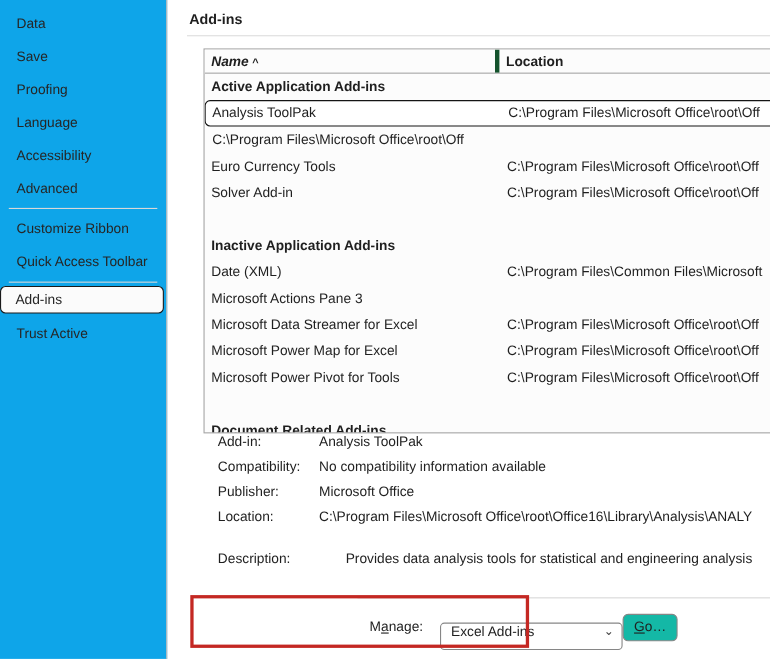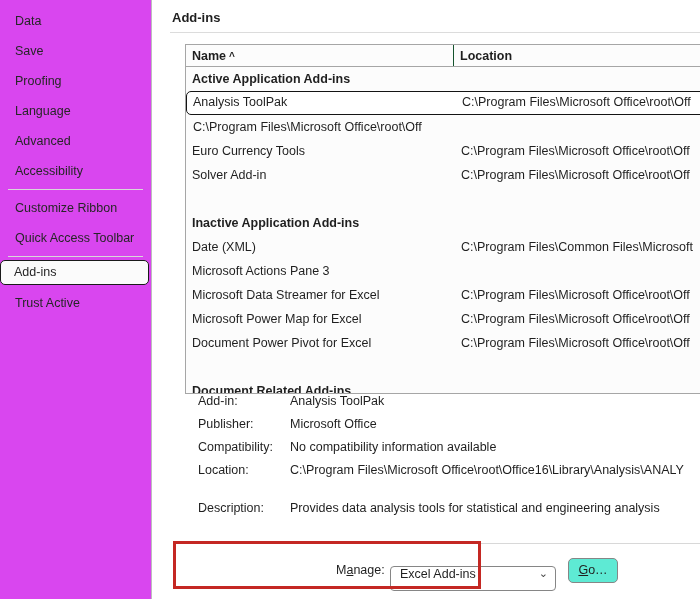--- a/index.html
+++ b/index.html
@@ -12,7 +12,7 @@
   
   .sidebar {
     position:absolute; left:0; top:0; width:152px; height:599px;
-    background:#d946ef; border-right:1px solid #bdbdbd; padding-top:6px;
+    background:#0ea5e9; border-right:1px solid #bdbdbd; padding-top:6px;
   }
   .side-item {
     height:30px; line-height:30px; padding-left:15px; color:#262626;

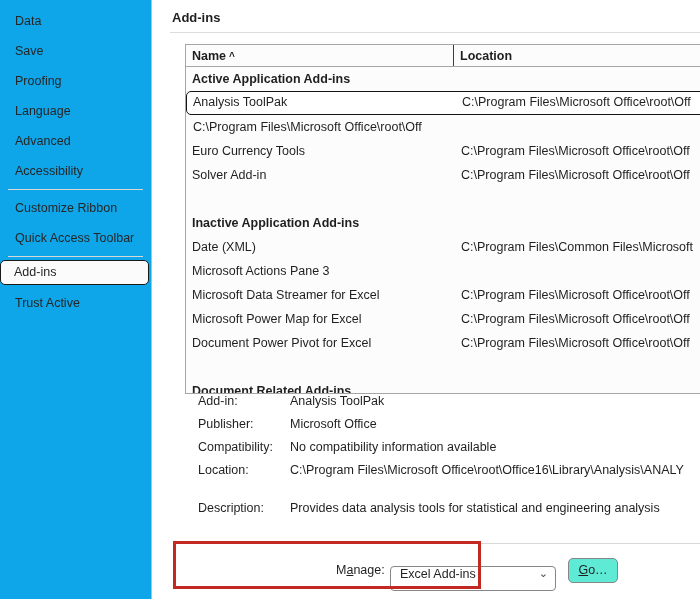--- a/index.html
+++ b/index.html
@@ -36,7 +36,7 @@
     background:#fcfcfc; border:1px solid #a6a6a6; overflow:hidden;
   }
   .t-head { display:flex; height:22px; line-height:22px; font-weight:bold; border-bottom:1px solid #a6a6a6; background:#fcfcfc; }
-  .t-head .col-name { width:268px; padding-left:6px; border-right:1px solid #14532d; }
+  .t-head .col-name { width:268px; padding-left:6px; border-right:4px solid #14532d;font-style:italic; }
   .t-head .col-loc  { flex:1; padding-left:6px; }
   .t-row { display:flex; height:24px; line-height:24px; white-space:nowrap; }
   .t-row .cell-name { width:268px; padding-left:6px; overflow:hidden; }

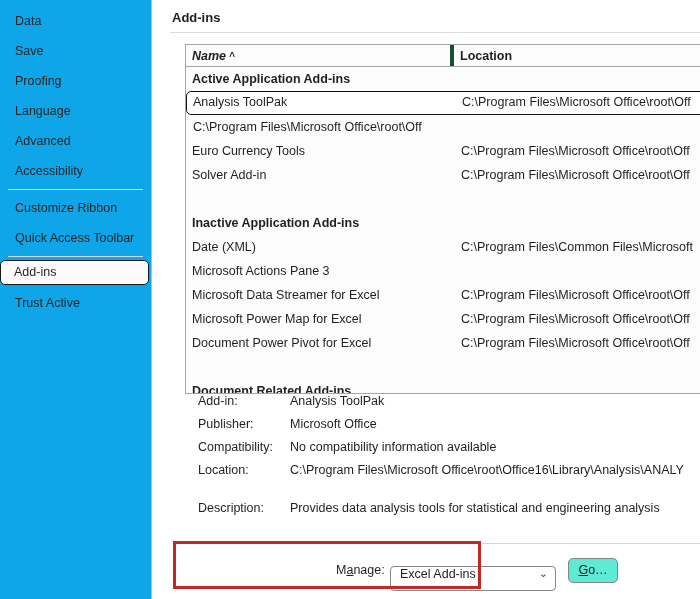--- a/index.html
+++ b/index.html
@@ -87,8 +87,8 @@
   <div class="side-item">Save</div>
   <div class="side-item">Proofing</div>
   <div class="side-item">Language</div>
+  <div class="side-item">Accessibility</div>
   <div class="side-item">Advanced</div>
-  <div class="side-item">Accessibility</div>
   <div class="side-divider"></div>
   <div class="side-item">Customize Ribbon</div>
   <div class="side-item">Quick Access Toolbar</div>

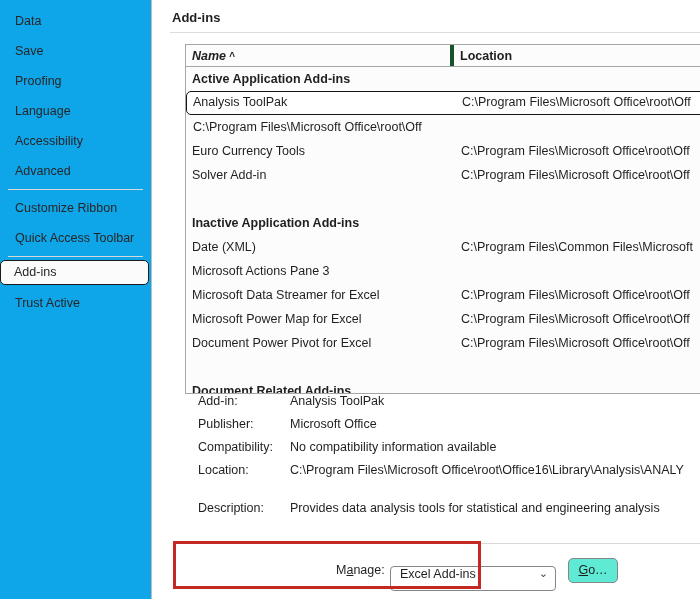--- a/index.html
+++ b/index.html
@@ -141,7 +141,7 @@
       <div class="cell-loc">C:\Program Files\Microsoft Office\root\Off</div>
     </div>
     <div class="t-row">
-      <div class="cell-name">Document Power Pivot for Excel</div>
+      <div class="cell-name">Microsoft Power Pivot for Tools</div>
       <div class="cell-loc">C:\Program Files\Microsoft Office\root\Off</div>
     </div>
     <div class="t-row t-spacer"></div>

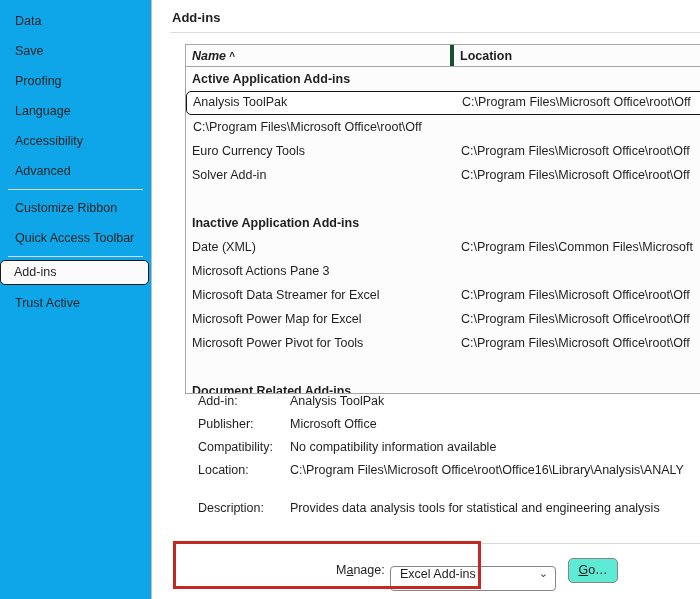--- a/index.html
+++ b/index.html
@@ -154,12 +154,12 @@
       <div class="d-value">Analysis ToolPak</div>
     </div>
     <div class="d-row">
+      <div class="d-label">Compatibility:</div>
+      <div class="d-value">No compatibility information available</div>
+    </div>
+    <div class="d-row">
       <div class="d-label">Publisher:</div>
       <div class="d-value">Microsoft Office</div>
-    </div>
-    <div class="d-row">
-      <div class="d-label">Compatibility:</div>
-      <div class="d-value">No compatibility information available</div>
     </div>
     <div class="d-row">
       <div class="d-label">Location:</div>

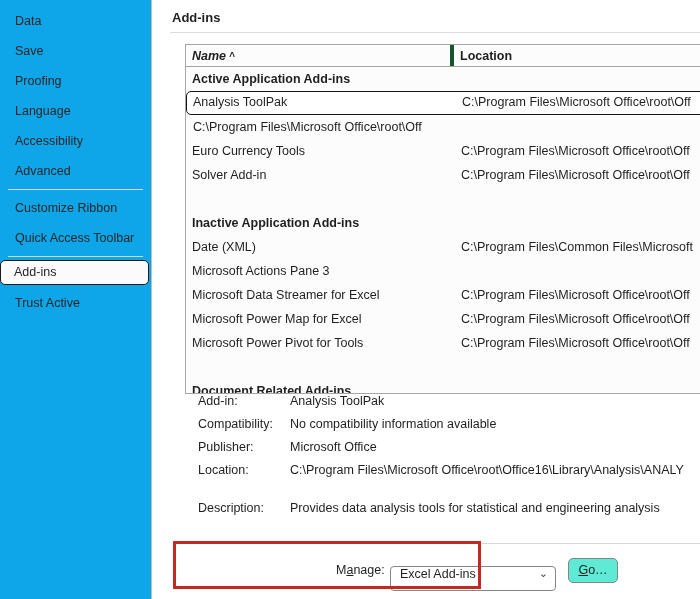--- a/index.html
+++ b/index.html
@@ -53,7 +53,7 @@
   .d-row { display:flex; height:23px; line-height:23px; }
   .d-label { width:92px; flex:0 0 92px; }
   .d-value { white-space:nowrap; }
-  .d-desc { margin-top:15px; }
+  .d-desc { margin-top:15px;justify-content:space-between; }
 
   
   .bottom-divider { position:absolute; left:172px; right:0; top:543px; height:1px; background:#d8d8d8; }

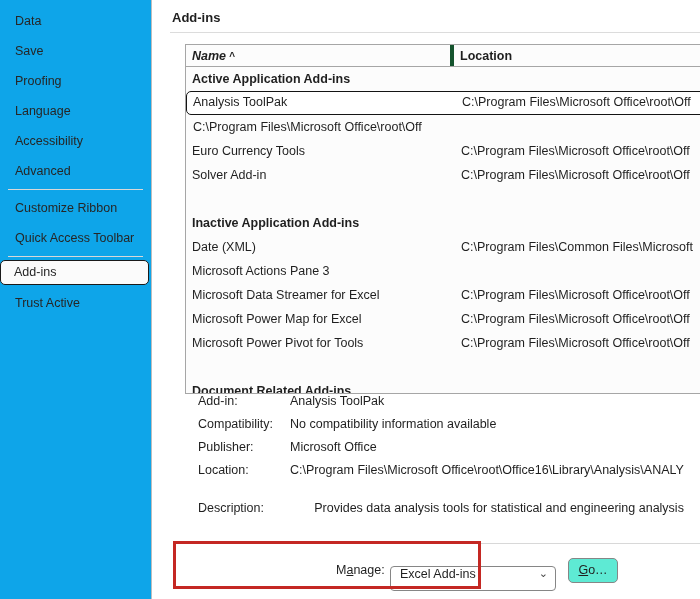--- a/index.html
+++ b/index.html
@@ -58,7 +58,7 @@
   
   .bottom-divider { position:absolute; left:172px; right:0; top:543px; height:1px; background:#d8d8d8; }
   .manage-row { position:absolute; left:183px; top:557px; height:26px; display:flex; align-items:center; }
-  .manage-label { margin-right:9px; width:45px; }
+  .manage-label { margin-right:19px; width:45px; }
   .manage-select {
     width:166px; height:25px; border:1px solid #868686; border-radius:4px;
     background:#ffffff; display:flex; align-items:flex-start; padding:0 7px 0 9px;

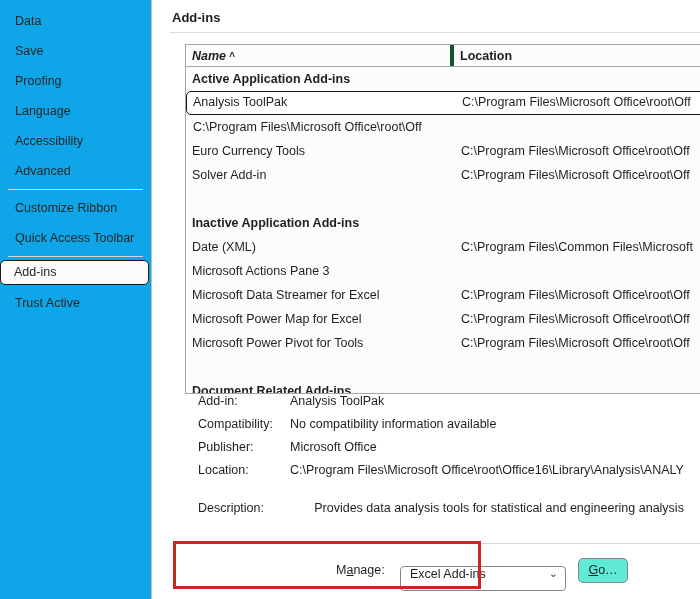--- a/index.html
+++ b/index.html
@@ -68,8 +68,8 @@
   .manage-select .value { flex:1; }
   .chevron { font-size:11px; color:#454545; }
   .go-button {
-    margin-left:12px; width:50px; height:25px; border:1px solid #868686; border-radius:5px;
-    background:#5eead4; text-align:center; line-height:23px; cursor:pointer;
+    margin-left:0; width:50px; height:25px; border:1px solid #868686; border-radius:5px;
+    background:#14b8a6; text-align:center; line-height:23px; cursor:pointer;
   }
   .u { text-decoration:underline; }
 

